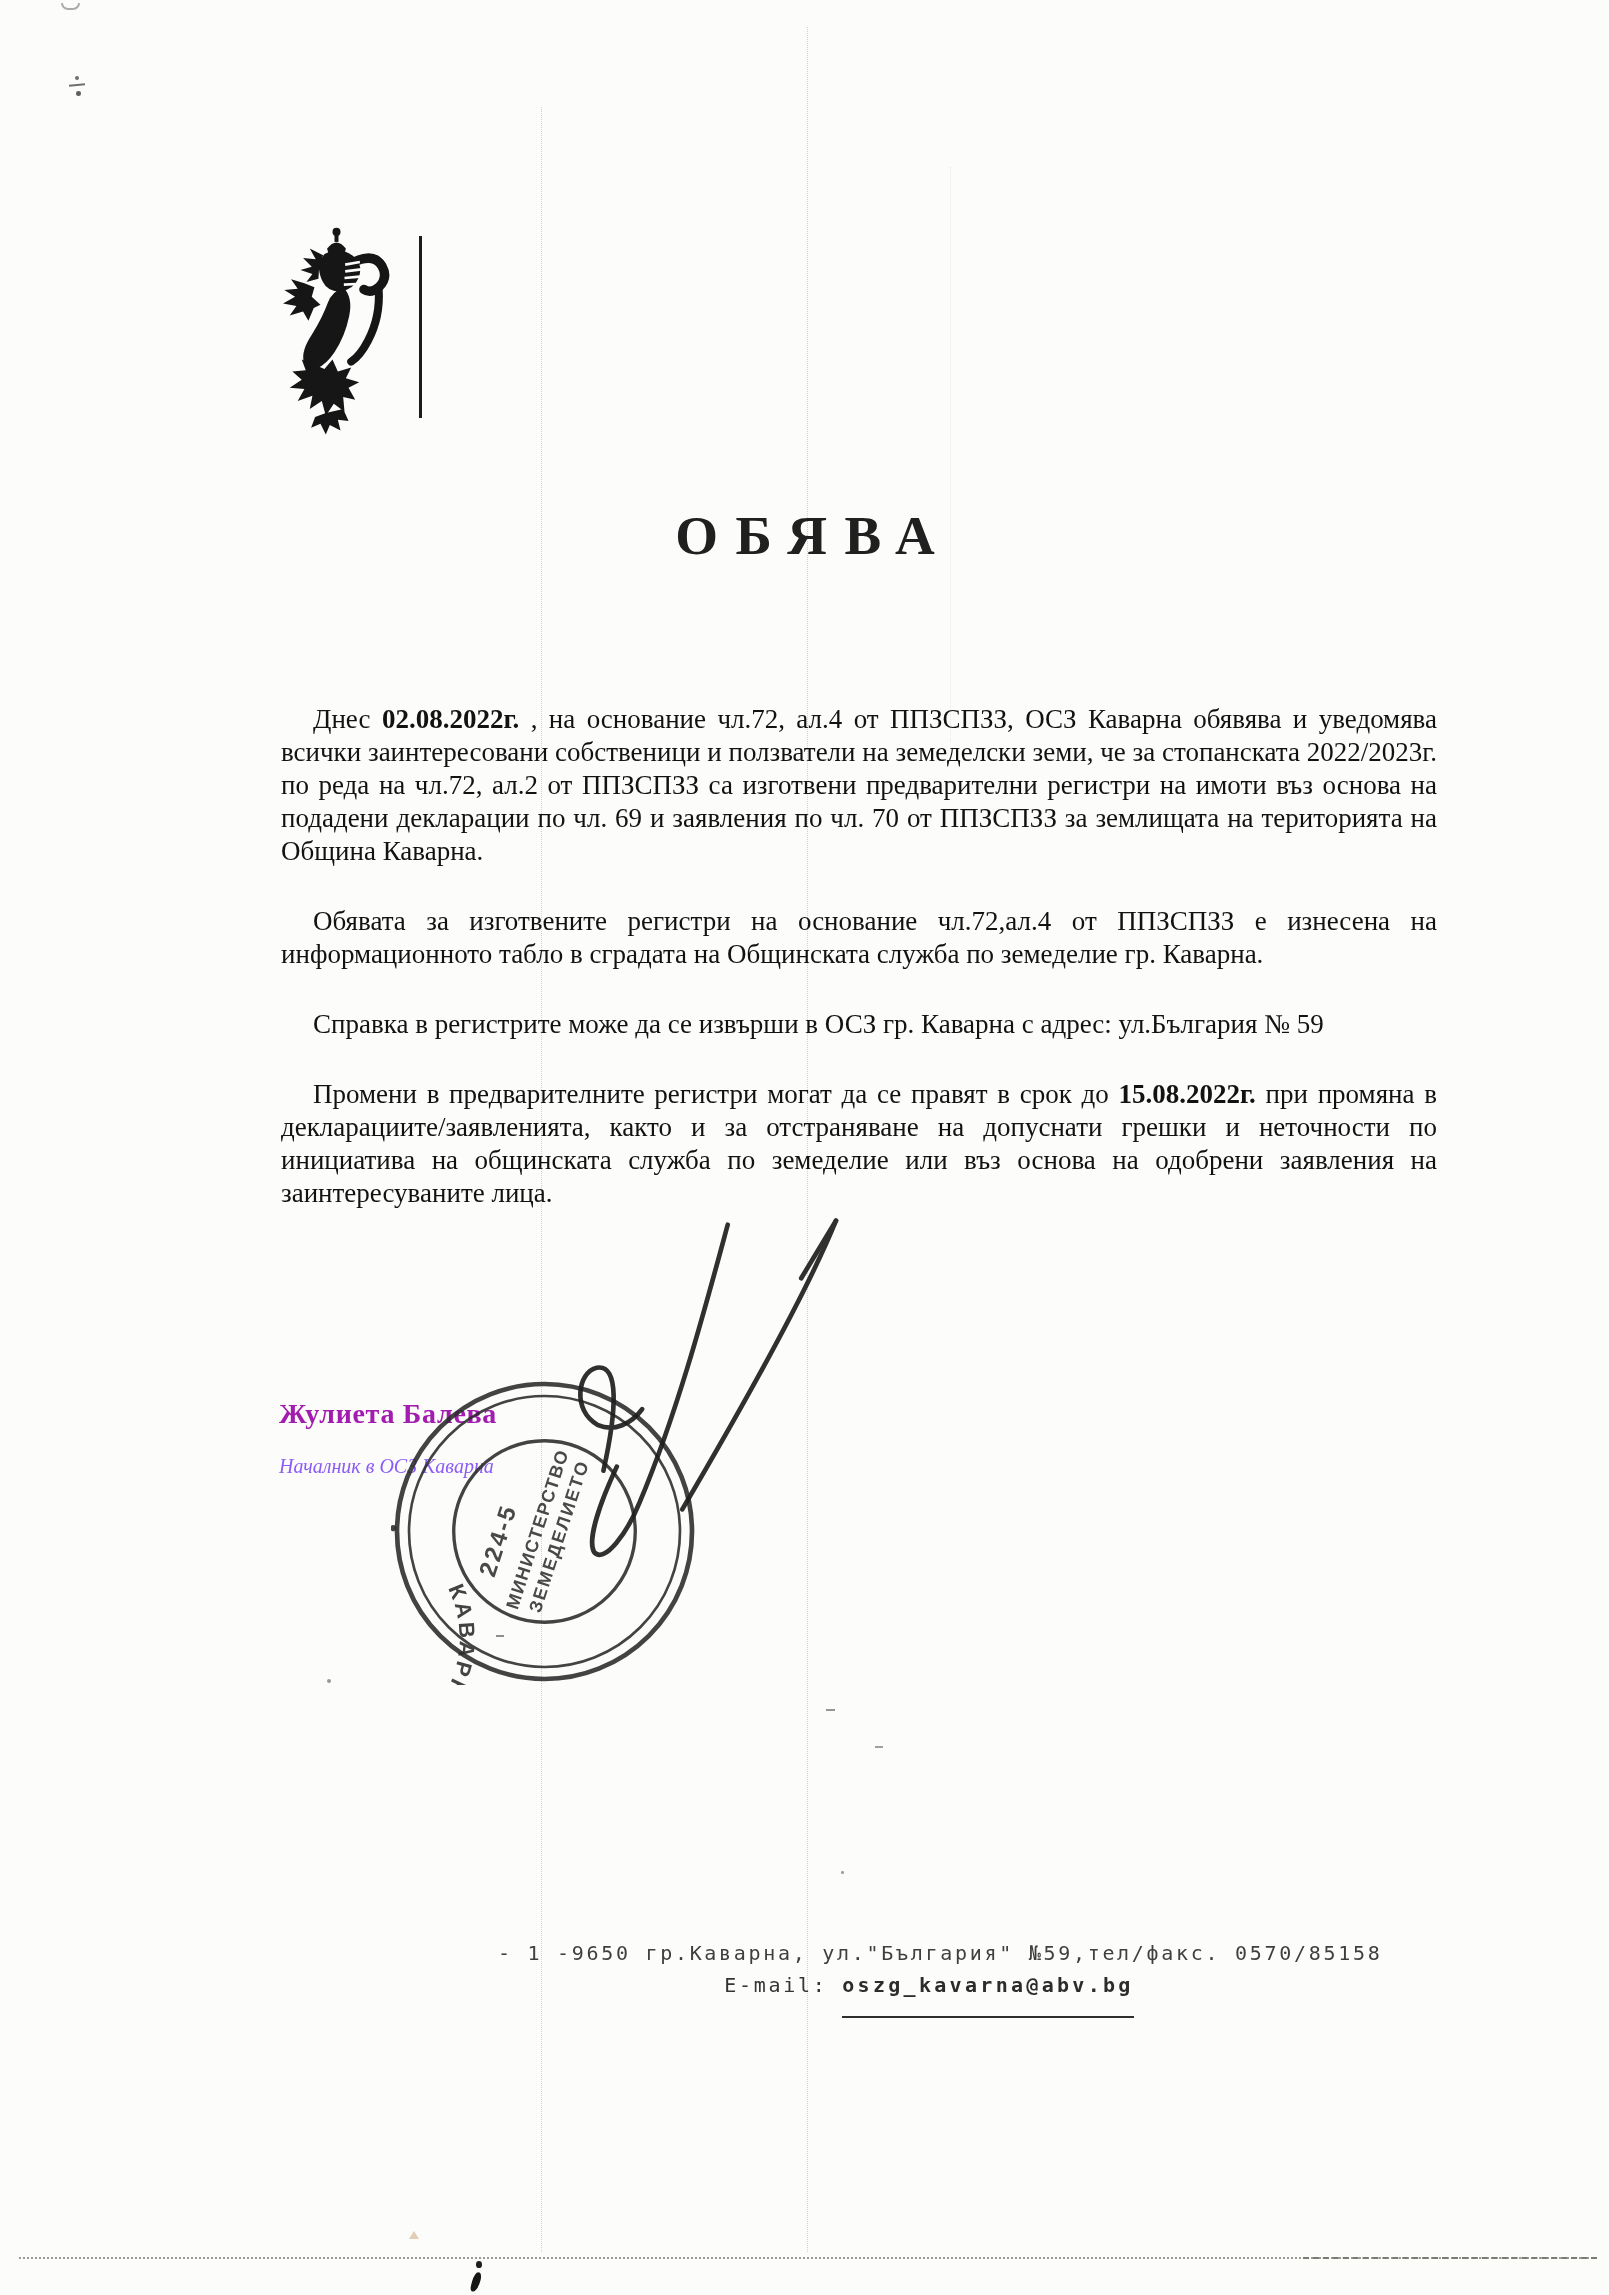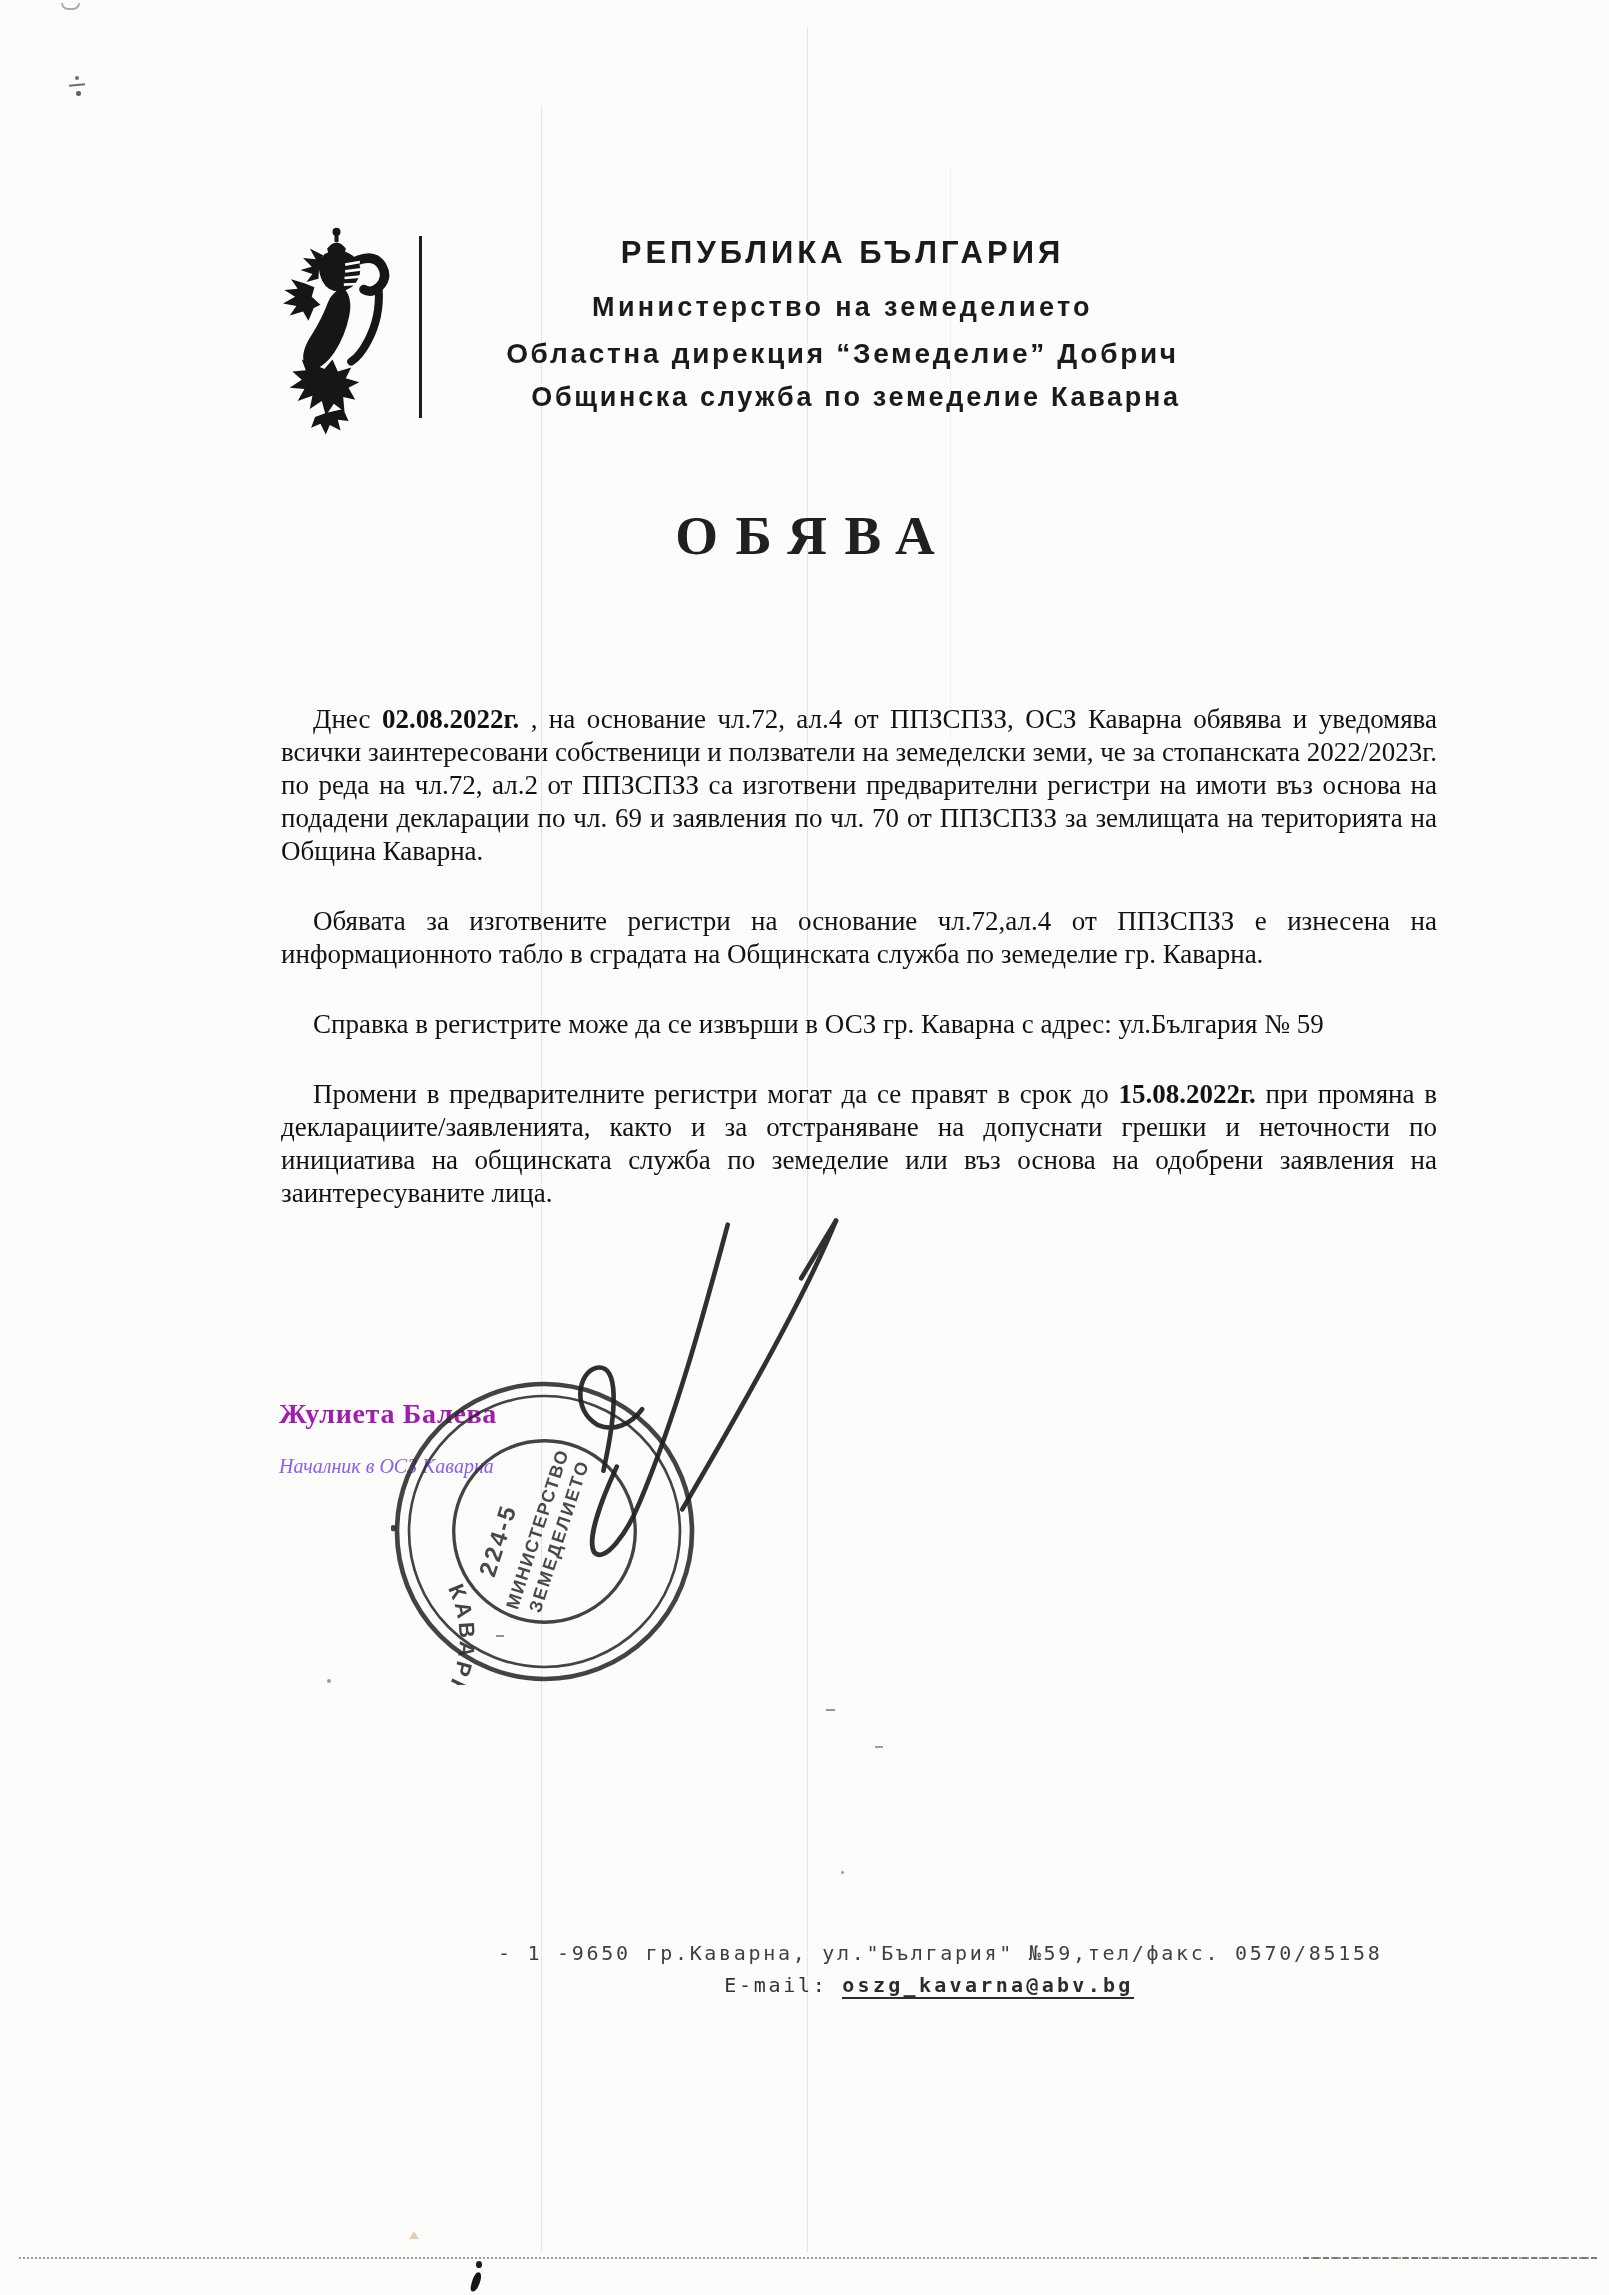--- a/index.html
+++ b/index.html
@@ -106,12 +106,6 @@
   </svg>
   <div class="hsep"></div>
 
-  <div class="hdr">
-    <div class="l1">РЕПУБЛИКА БЪЛГАРИЯ</div>
-    <div class="l2">Министерство на земеделието</div>
-    <div class="l3">Областна дирекция “Земеделие” Добрич</div>
-    <div class="l4">Общинска служба по земеделие Каварна</div>
-  </div>
 
   <div class="title">ОБЯВА</div>
 

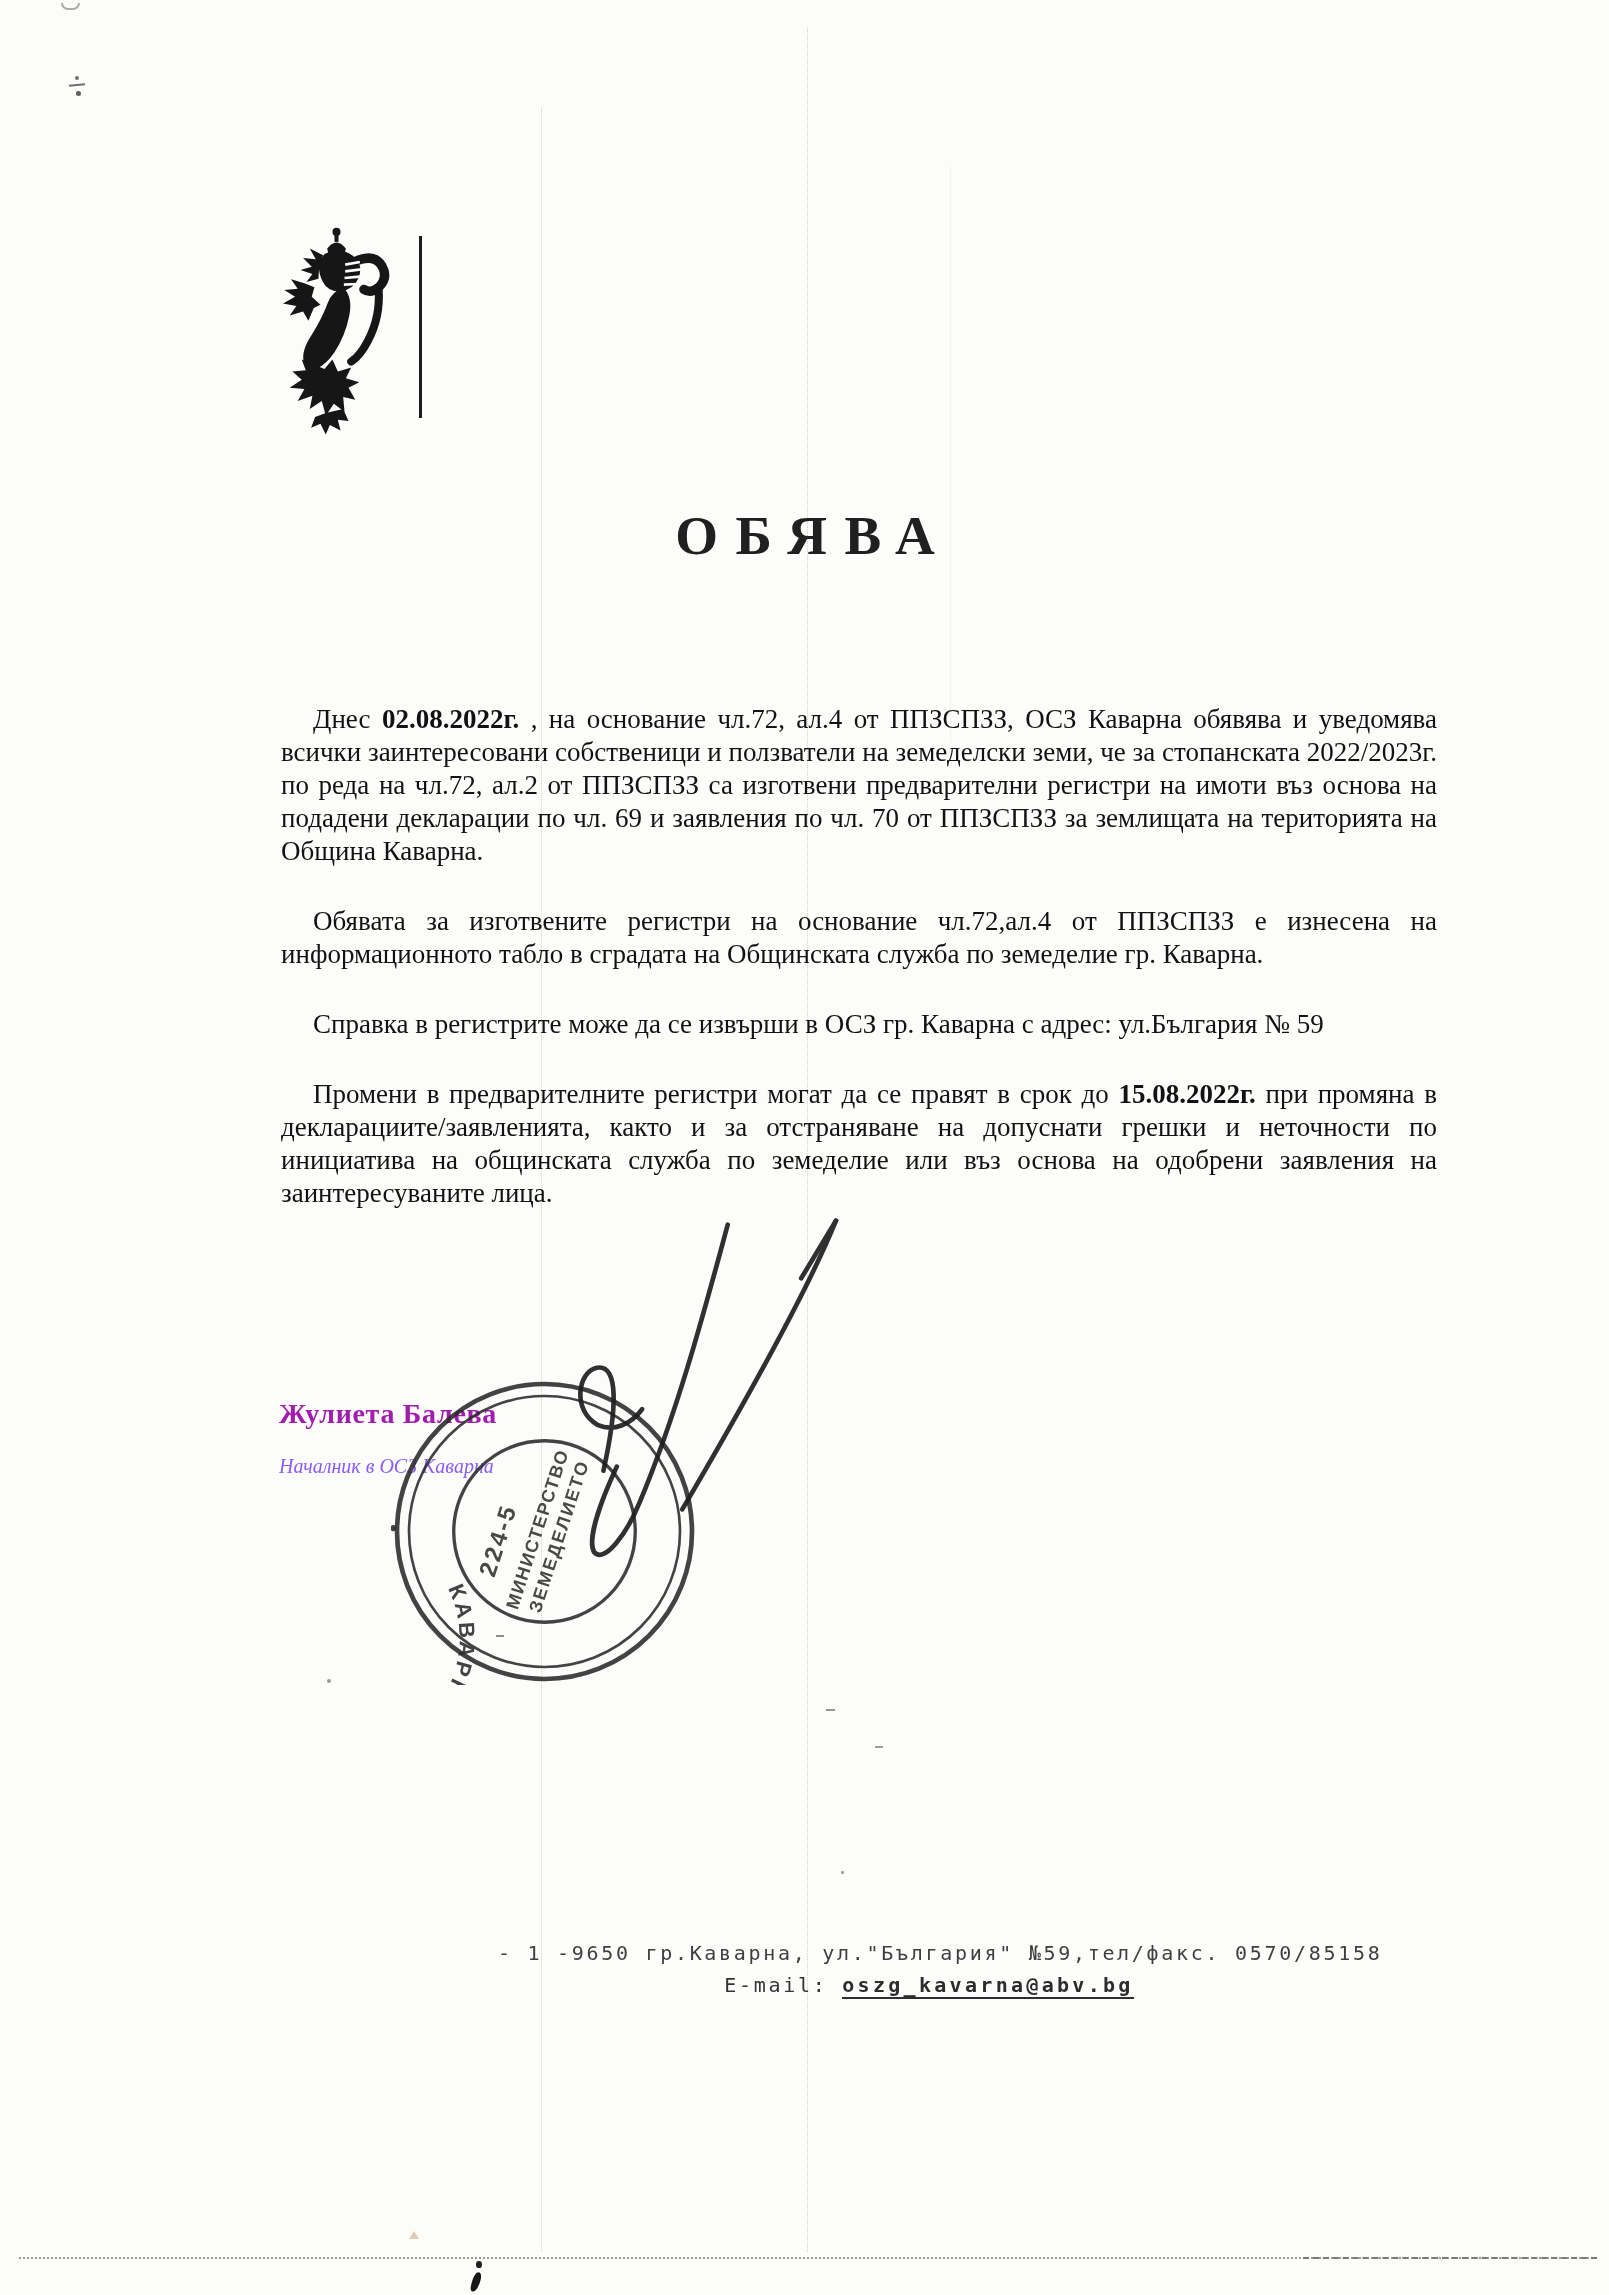--- a/index.html
+++ b/index.html
@@ -32,7 +32,7 @@
           font-family:"DejaVu Sans Mono", monospace;color:#3f3f3f;}
   .footer .addr{font-size:20px;letter-spacing:2.7px;white-space:nowrap;}
   .footer .mail{font-size:20px;letter-spacing:2.7px;margin-top:8px;color:#343434;}
-  .footer .mail .email{font-weight:bold;border-bottom:2.7px solid #2e2e2e;padding-bottom:0;letter-spacing:3.3px;color:#2c2c2c;margin-top:28px;}
+  .footer .mail .email{font-weight:bold;border-bottom:2.7px solid #2e2e2e;padding-bottom:19px;letter-spacing:3.3px;color:#2c2c2c;margin-top:28px;}
   
   .vline{position:absolute;width:0;border-left:1.3px dotted rgba(175,175,168,.55);}
   .v1{left:541px;top:107px;height:2145px;}

